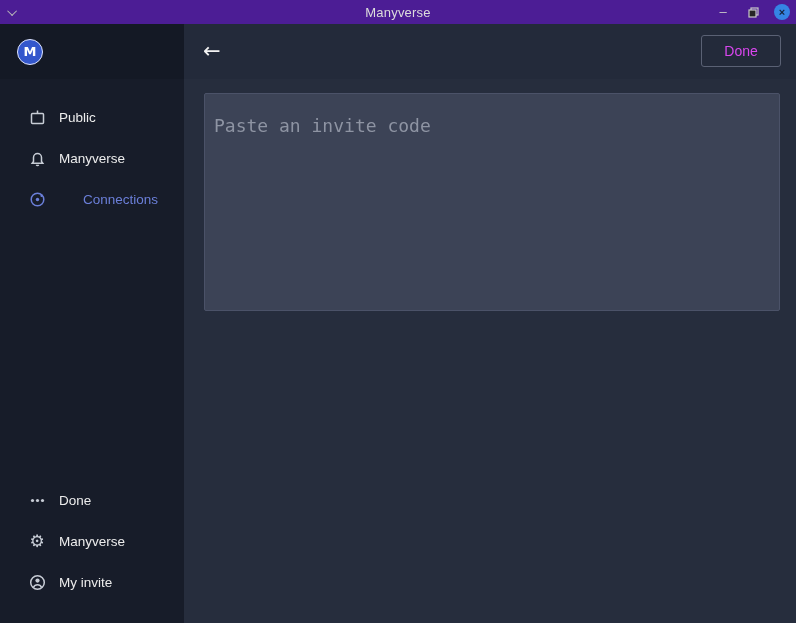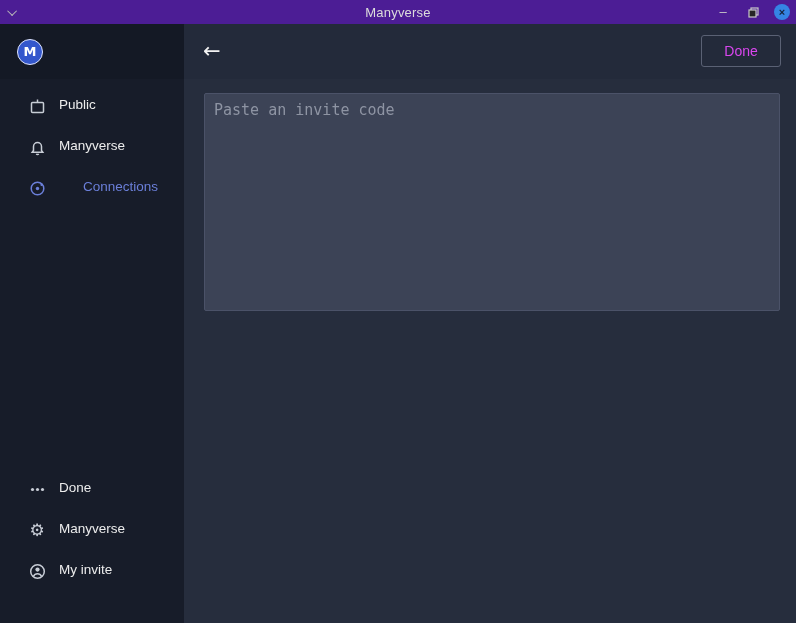--- a/index.html
+++ b/index.html
@@ -121,7 +121,7 @@
   .nav-item {
     height: 41px;
     display: flex;
-    align-items: flex-start;
+    align-items: center;
     padding-left: 28px;
     cursor: pointer;
     color: #ececec;

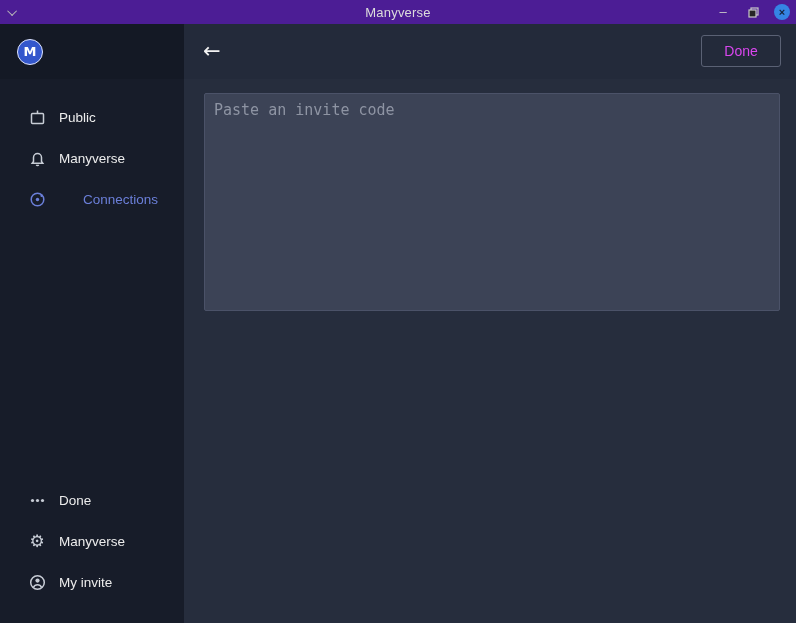--- a/index.html
+++ b/index.html
@@ -160,8 +160,8 @@
     outline: none;
     color: #14b8a6;
     font-family: "DejaVu Sans Mono", monospace;
-    font-size: 15px;
-    padding: 7px 9px;
+    font-size: 18px;
+    padding: 21px 9px;
     display: block;
   }
   .invite-textarea::placeholder {

